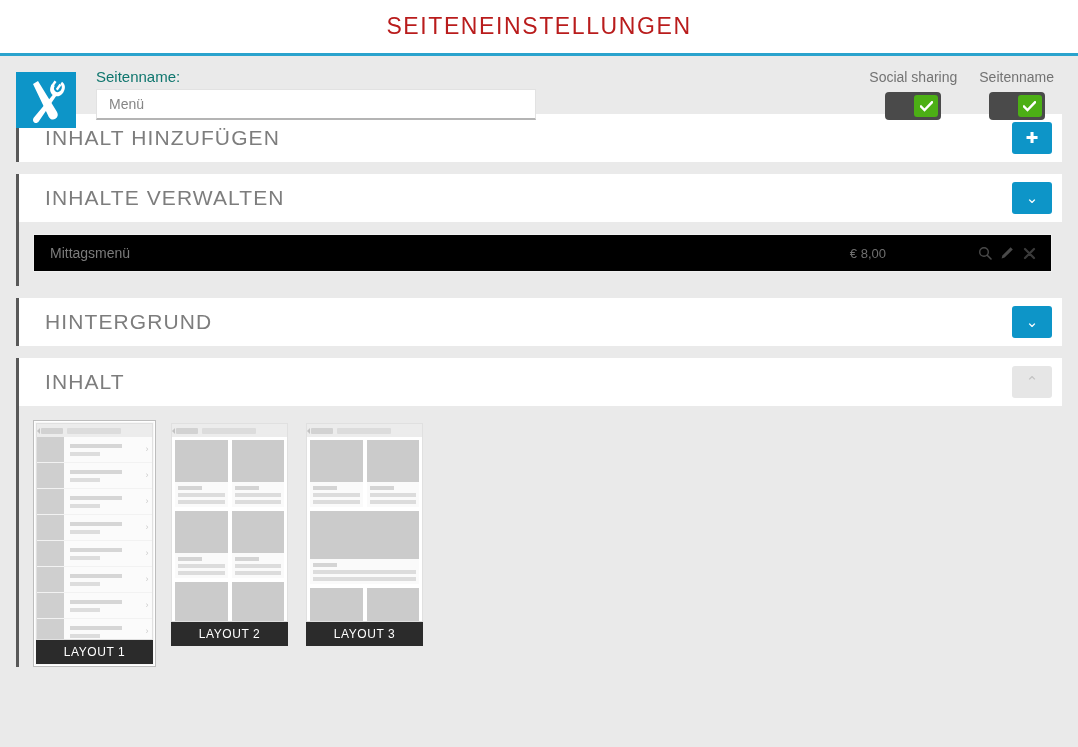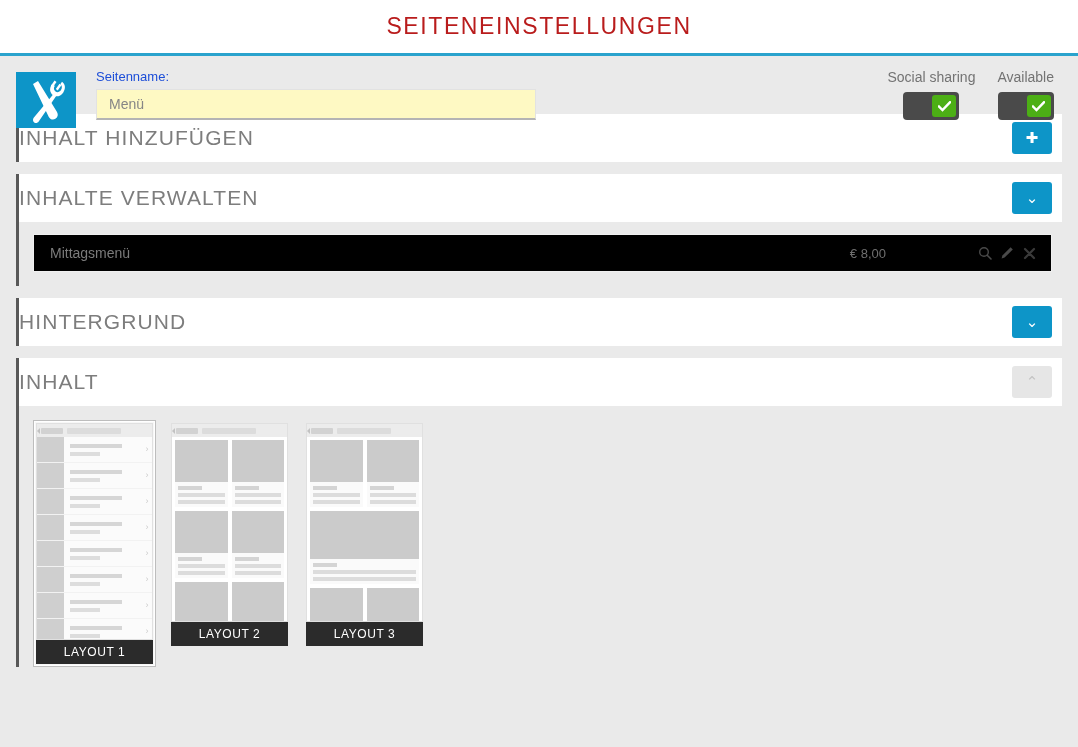--- a/index.html
+++ b/index.html
@@ -62,8 +62,8 @@
     width: 440px;
   }
   .name-label {
-    font-size: 13px;
-    color: #1d4ed8;
+    font-size: 15px;
+    color: #0f766e;
     margin-bottom: 5px;
     line-height: 14px;
   }

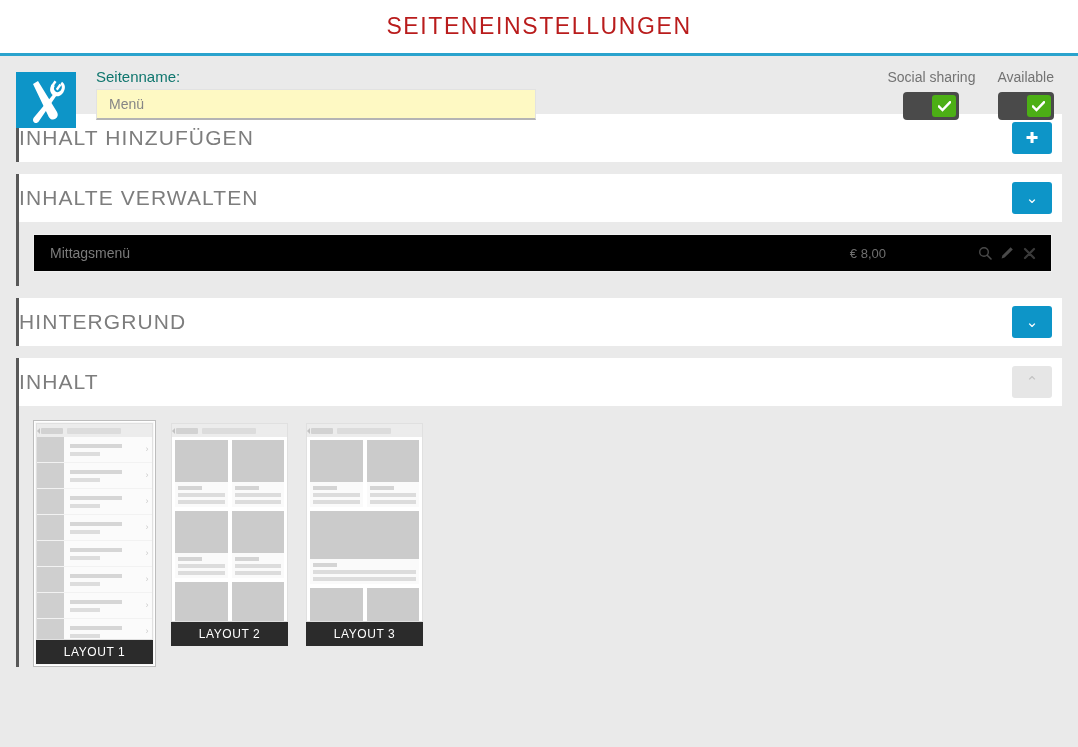--- a/index.html
+++ b/index.html
@@ -358,7 +358,7 @@
 
 
       <div class="toggle-group">
-        <div class="toggle-label">Available</div>
+        <div class="toggle-label">Seitenname</div>
         <div class="switch">
           <div class="switch-knob">
             <svg width="13" height="11" viewBox="0 0 13 11">

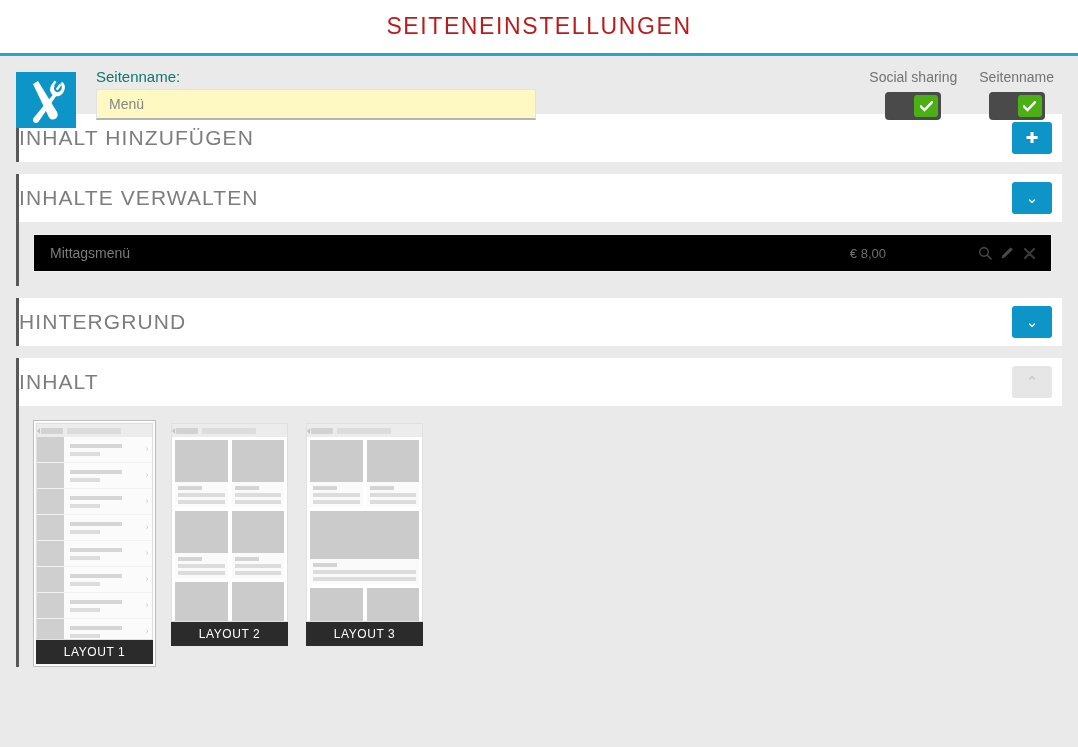--- a/index.html
+++ b/index.html
@@ -71,7 +71,7 @@
     width: 100%;
     height: 31px;
     box-sizing: border-box;
-    background: #fef9c3;
+    background: #ffffff;
     border: 1px solid #e2e2e2;
     border-bottom: 2px solid #b4b4b4;
     font-size: 14px;

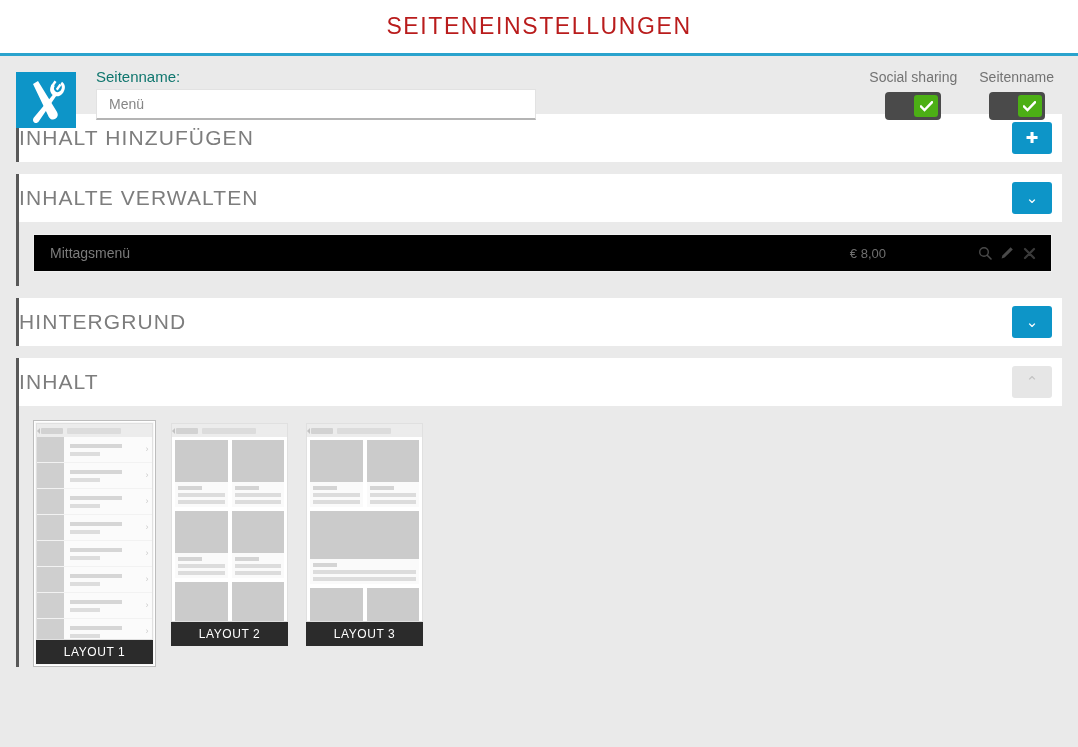--- a/index.html
+++ b/index.html
@@ -135,7 +135,7 @@
     height: 48px;
     display: flex;
     align-items: center;
-    padding: 0 10px 0 0;
+    padding: 0 10px 0 26px;
     box-sizing: border-box;
   }
   .section-title {

